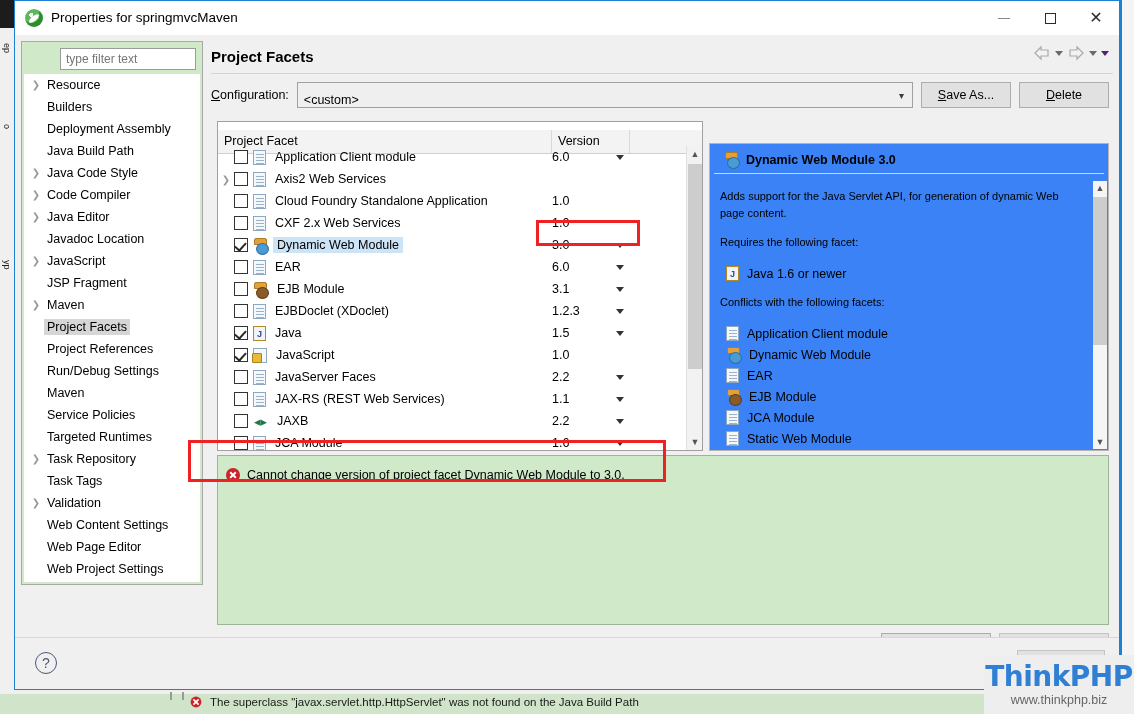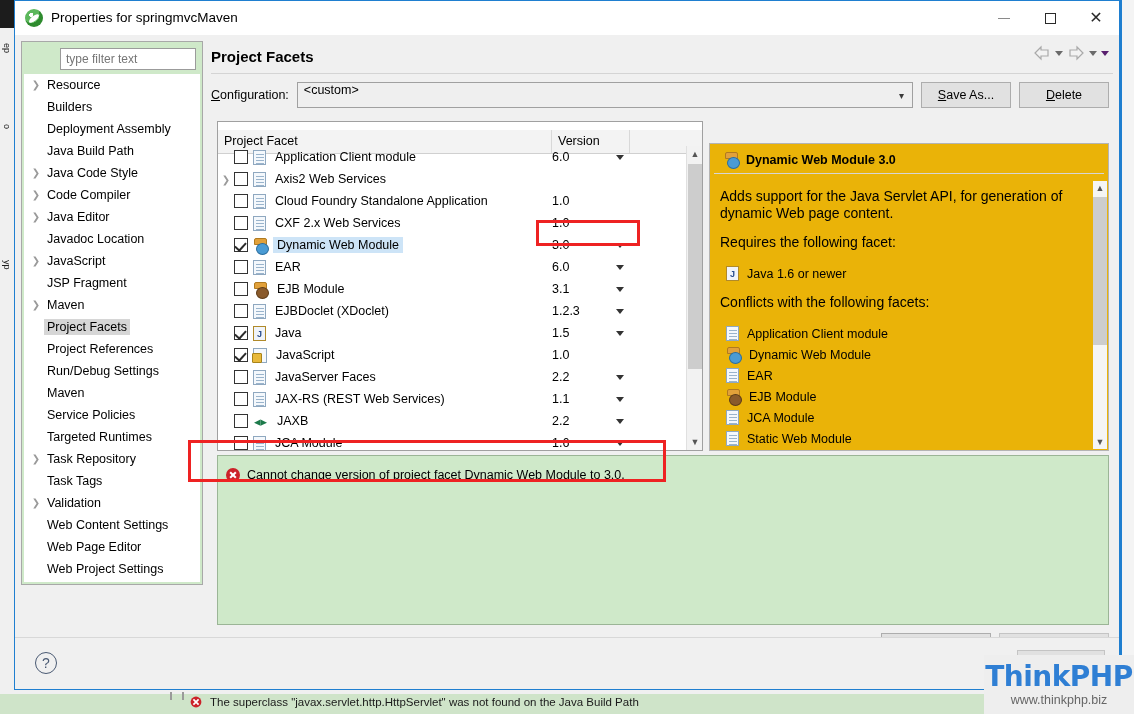--- a/index.html
+++ b/index.html
@@ -151,7 +151,7 @@
   .combo {
     flex: 1 1 auto; height: 26px; position: relative;
     border: 1px solid #a0a0a0; background: #efefef;
-    display: flex; align-items: flex-start; padding: 0 26px 0 6px;
+    display: flex; align-items: flex-end; padding: 0 26px 0 6px;
     font-size: 12.5px;
   }
   .combo .combo-caret {

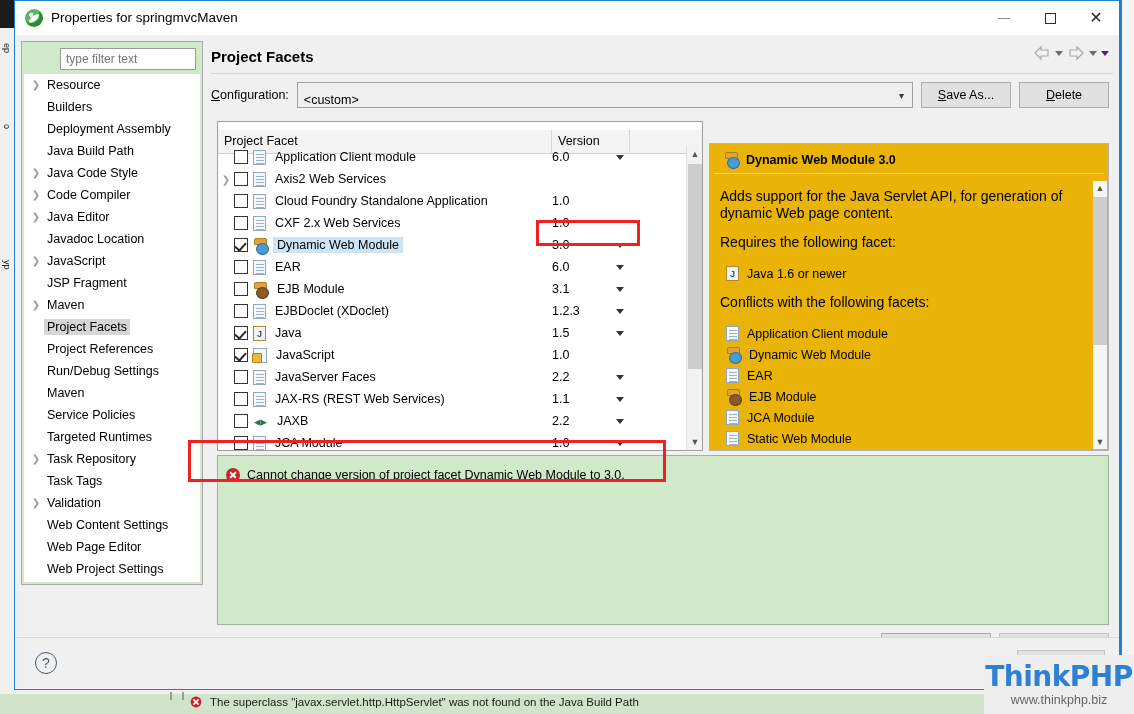--- a/index.html
+++ b/index.html
@@ -229,7 +229,7 @@
   .tab u { text-decoration: underline; }
   .details-box {
     position: absolute; left: 0; right: 0; top: 22px; bottom: 0;
-    background: #eab308; border: 1px solid #b4b4b4;
+    background: #3b82f6; border: 1px solid #b4b4b4;
   }
   .det-head {
     display: flex; align-items: center; gap: 7px;

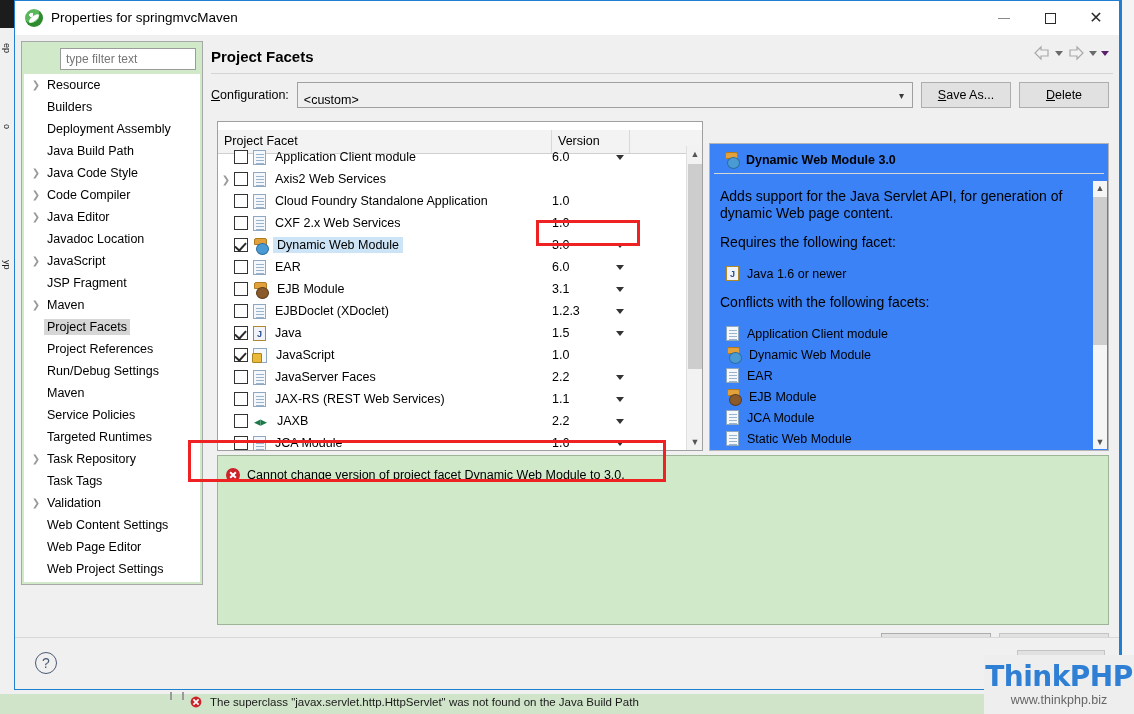--- a/index.html
+++ b/index.html
@@ -240,7 +240,7 @@
     position: absolute; left: 0; right: 14px; top: 36px; bottom: 0;
     padding: 8px 10px 0 10px; overflow: hidden;
   }
-  .det-p { font-size: 14px; line-height: 17px; margin: 0 0 12px 0; }
+  .det-p { font-size: 11px; line-height: 17px; margin: 0 0 12px 0; }
   .det-list-item {
     display: flex; align-items: center; gap: 8px; height: 21px;
     font-size: 12.5px; padding-left: 6px;

